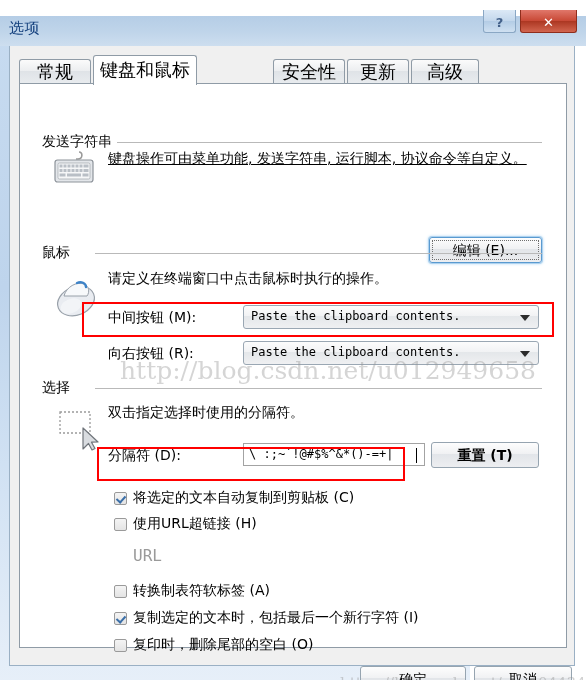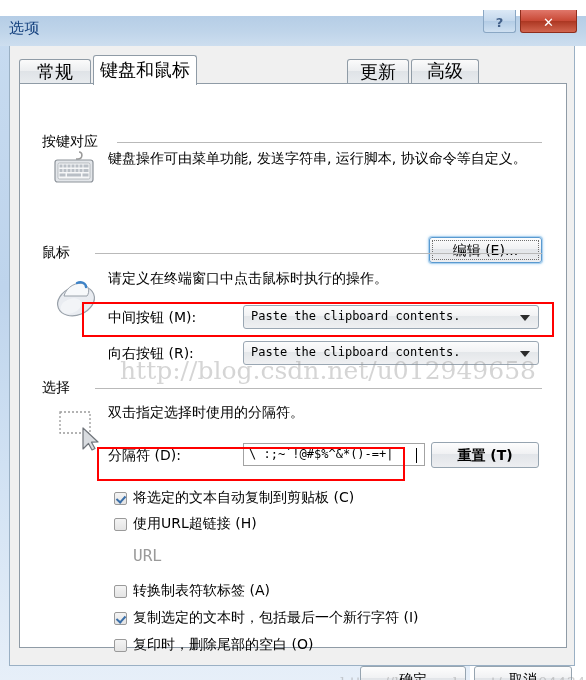--- a/index.html
+++ b/index.html
@@ -266,6 +266,7 @@
     <div id="tabstrip">
       <div class="tab" style="left:0px;   width:72px;">常规</div>
       <div class="tab active" style="left:74px;  width:104px;">键盘和鼠标</div>
+      <div class="tab" style="left:254px; width:72px;">安全性</div>
       <div class="tab" style="left:328px; width:62px;">更新</div>
       <div class="tab" style="left:392px; width:68px;font-family:Liberation Serif, serif;">高级</div>
     </div>

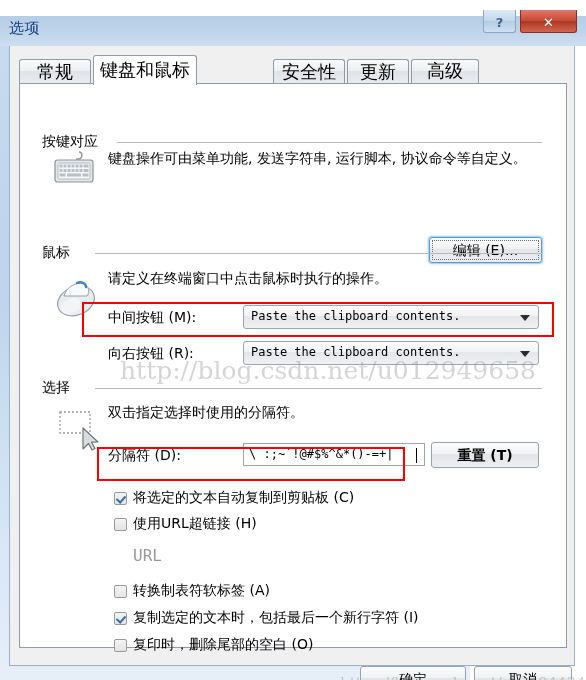--- a/index.html
+++ b/index.html
@@ -268,7 +268,7 @@
       <div class="tab active" style="left:74px;  width:104px;">键盘和鼠标</div>
       <div class="tab" style="left:254px; width:72px;">安全性</div>
       <div class="tab" style="left:328px; width:62px;">更新</div>
-      <div class="tab" style="left:392px; width:68px;font-family:Liberation Serif, serif;">高级</div>
+      <div class="tab" style="left:392px; width:68px;">高级</div>
     </div>
 
     <div id="tabpage">

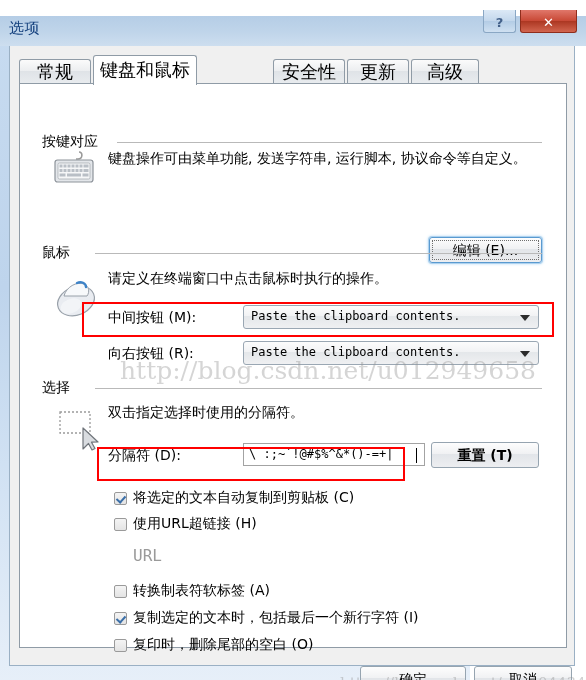--- a/index.html
+++ b/index.html
@@ -273,7 +273,7 @@
 
     <div id="tabpage">
 
-      <div class="group-label" style="left:22px; top:49px;">按键对应</div>
+      <div class="group-label" style="left:22px; top:49px;">发送字符串</div>
       <div class="group-rule" style="left:97px; top:58px; width:425px;"></div>
 
       <div class="icon-box" style="left:28px; top:66px; width:52px; height:40px;">

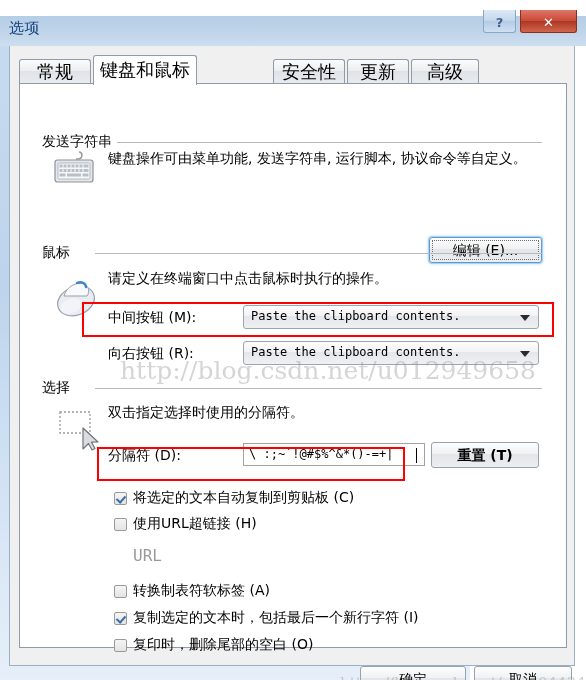--- a/index.html
+++ b/index.html
@@ -124,7 +124,7 @@
     color: #000000;
     white-space: nowrap;
   }
-  .static-text.wrap { white-space: normal; line-height: 17px; }
+  .static-text.wrap { white-space: normal; line-height: 17px; text-decoration: underline; }
 
   
   .icon-box { position: absolute; }

